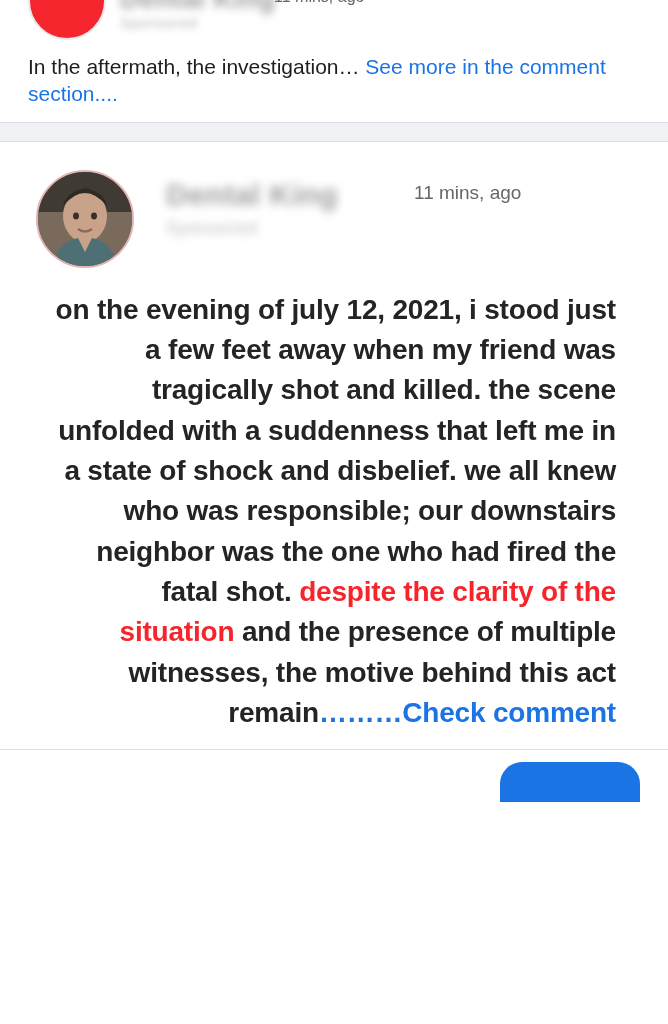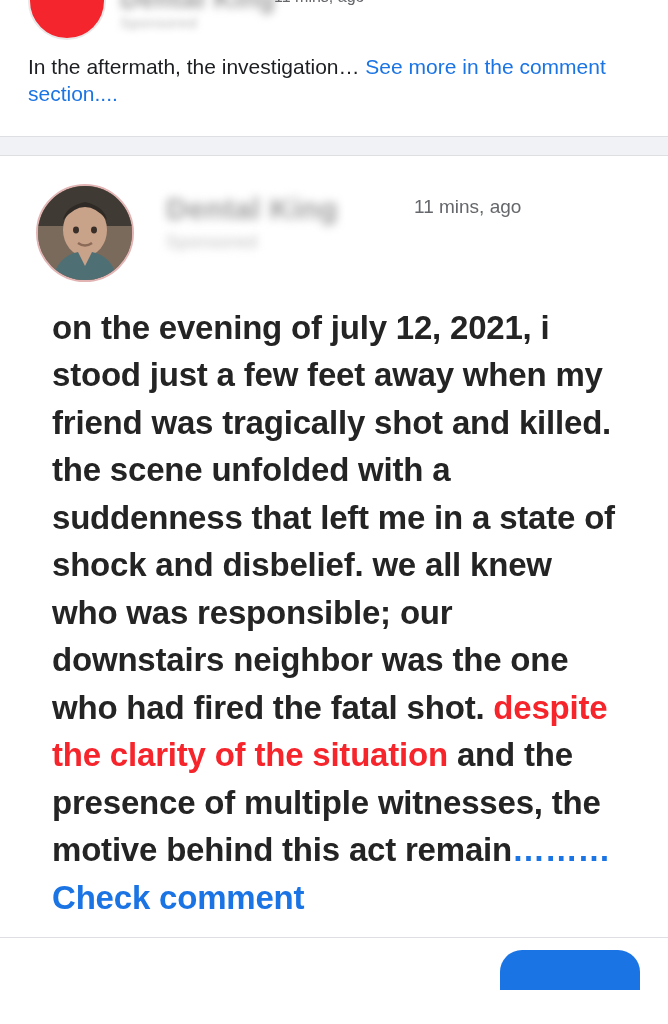--- a/index.html
+++ b/index.html
@@ -24,7 +24,7 @@
   
   .post-top {
     position: relative;
-    padding: 0 0 28px 0;
+    padding: 0 0 14px 0;
     border-bottom: 1px solid #dddfe2;
   }
   .top-header {

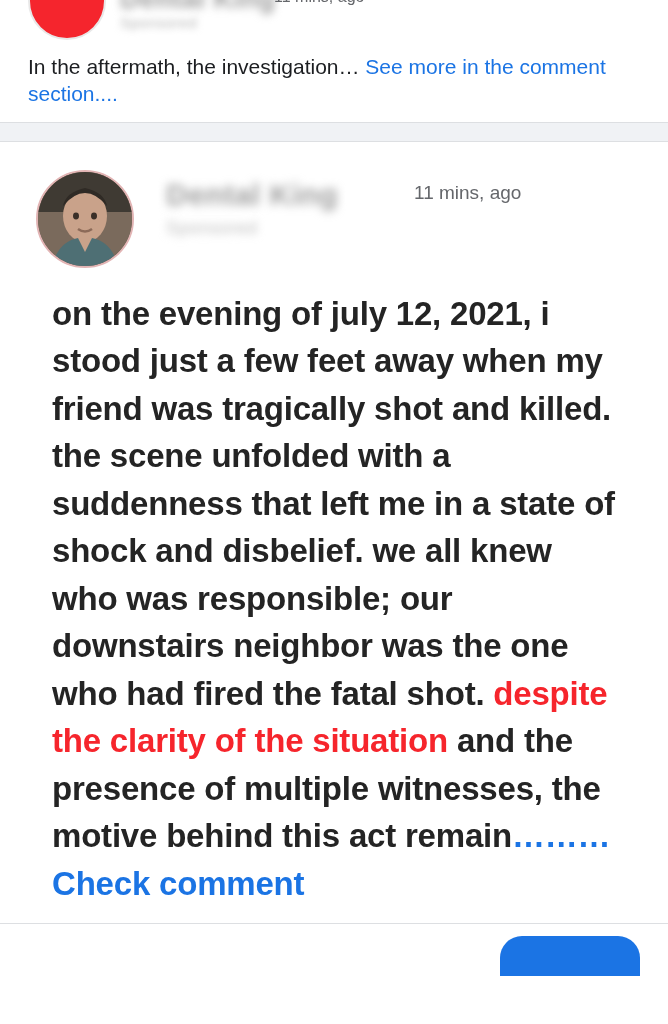--- a/index.html
+++ b/index.html
@@ -136,11 +136,12 @@
 
   .main-body {
     margin: 30px 52px 16px 52px;
-    font-size: 33px;
+    font-size: 28px;
     line-height: 1.44;
     font-weight: bold;
     color: #242424;
     letter-spacing: -0.2px;
+    text-align: right;
   }
   .main-body .highlight {
     color: #f6252c;

